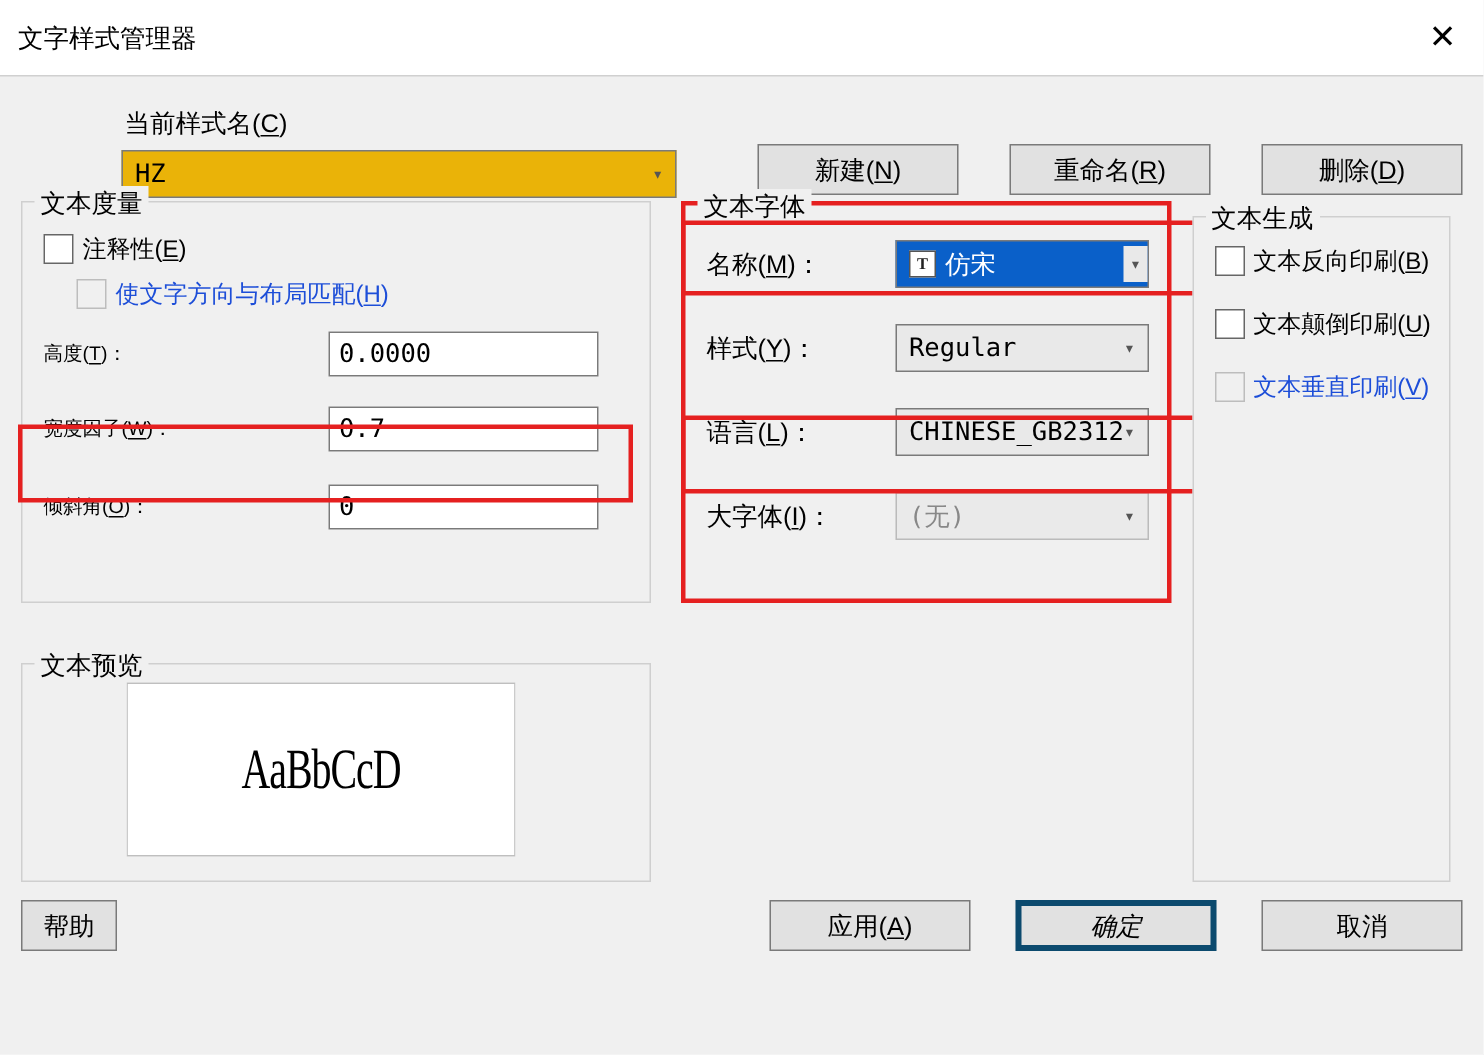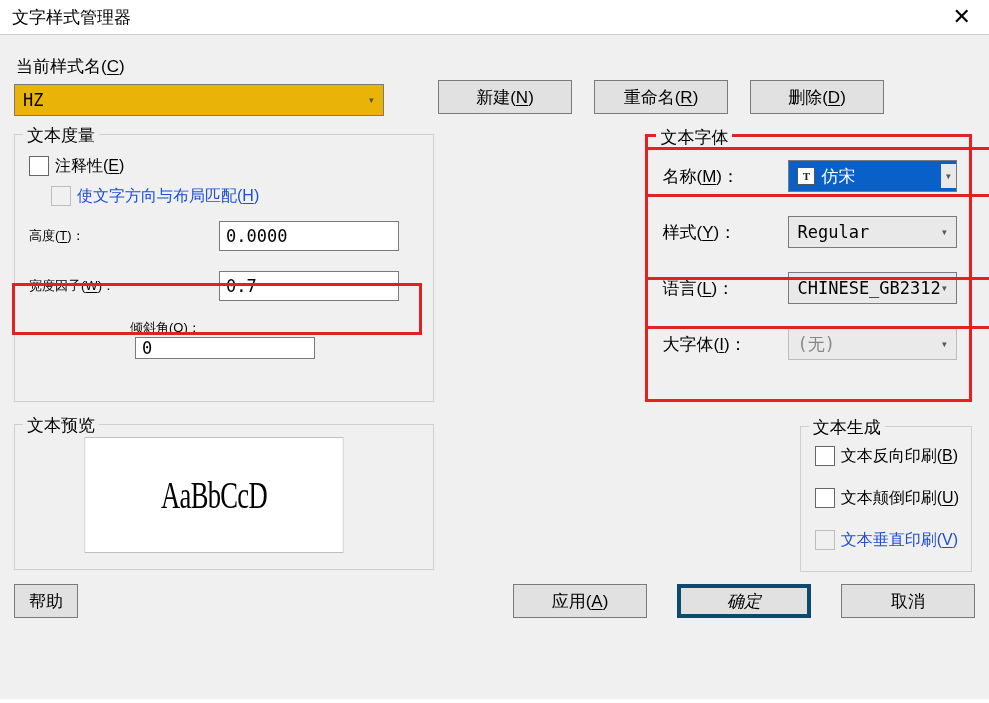--- a/index.html
+++ b/index.html
@@ -17,7 +17,7 @@
     display: flex;
     justify-content: space-between;
     align-items: center;
-    height: 34px;
+    height: 50px;
     padding: 0 12px;
     background: #fff;
     font-size: 17px;

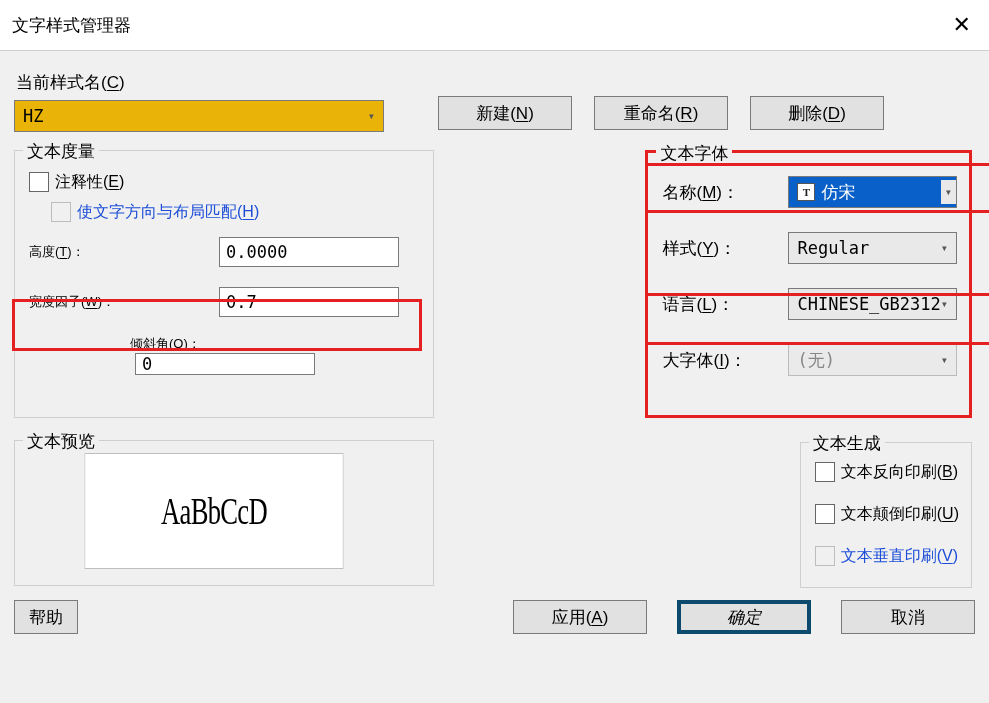--- a/index.html
+++ b/index.html
@@ -39,7 +39,8 @@
     display: flex;
     align-items: flex-end;
     gap: 24px;
-    margin-bottom: 18px;
+    margin-bottom: 2px;
+    justify-content: flex-end;
   }
   .style-col { flex: 0 0 400px; }
   .style-label { display: block; margin: 6px 0 6px 2px; font-size: 17px; }

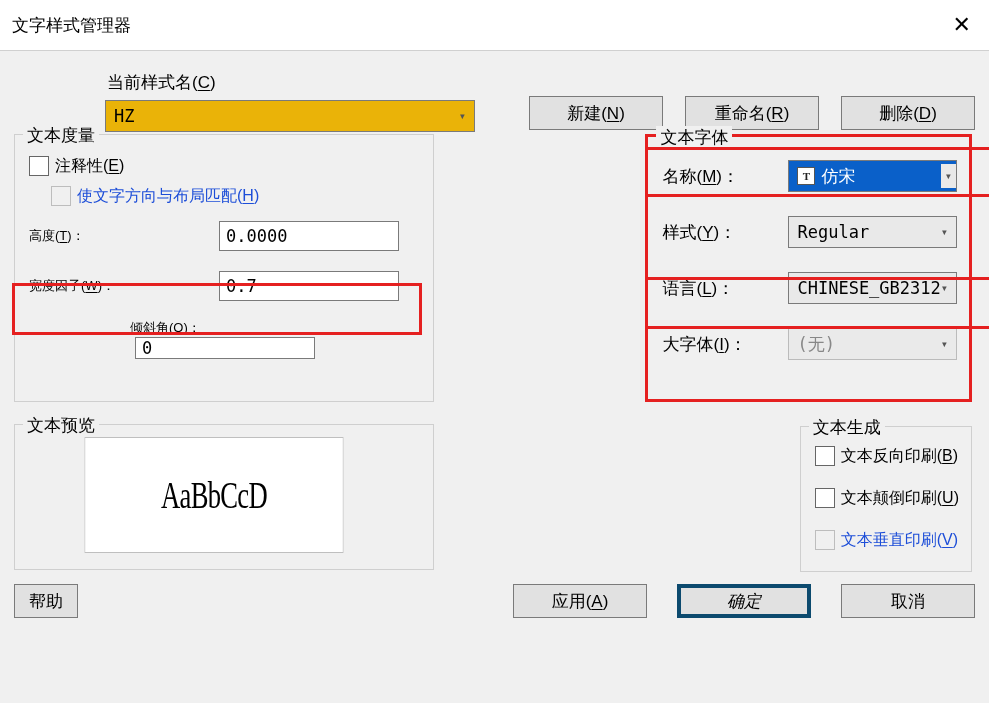--- a/index.html
+++ b/index.html
@@ -67,7 +67,7 @@
     cursor: pointer;
     padding: 0 6px;
   }
-  .top-buttons { display: flex; gap: 22px; margin-bottom: 2px; }
+  .top-buttons { display: flex; gap: 34px; margin-bottom: 2px; }
 
   .mid-row { display: flex; gap: 20px; }
   .fieldset {

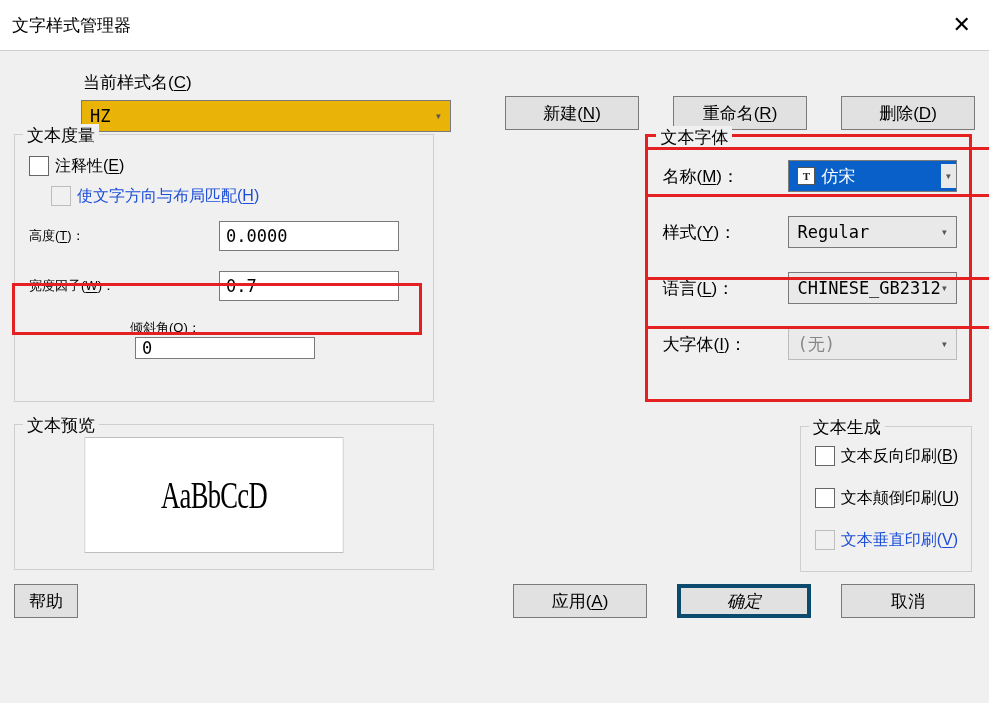--- a/index.html
+++ b/index.html
@@ -84,7 +84,7 @@
     padding: 0 4px;
     font-size: 17px;
   }
-  .left-col  { flex: 0 0 420px; display:flex; flex-direction:column; gap:12px;}
+  .left-col  { flex: 0 0 420px; display:flex; flex-direction:column; gap:30px;}
   .right-col { flex: 0 0 518px; display:flex; flex-direction:column; gap:14px;align-items:flex-end;}
 
   .form-row { display:flex; align-items:center; height:38px; }

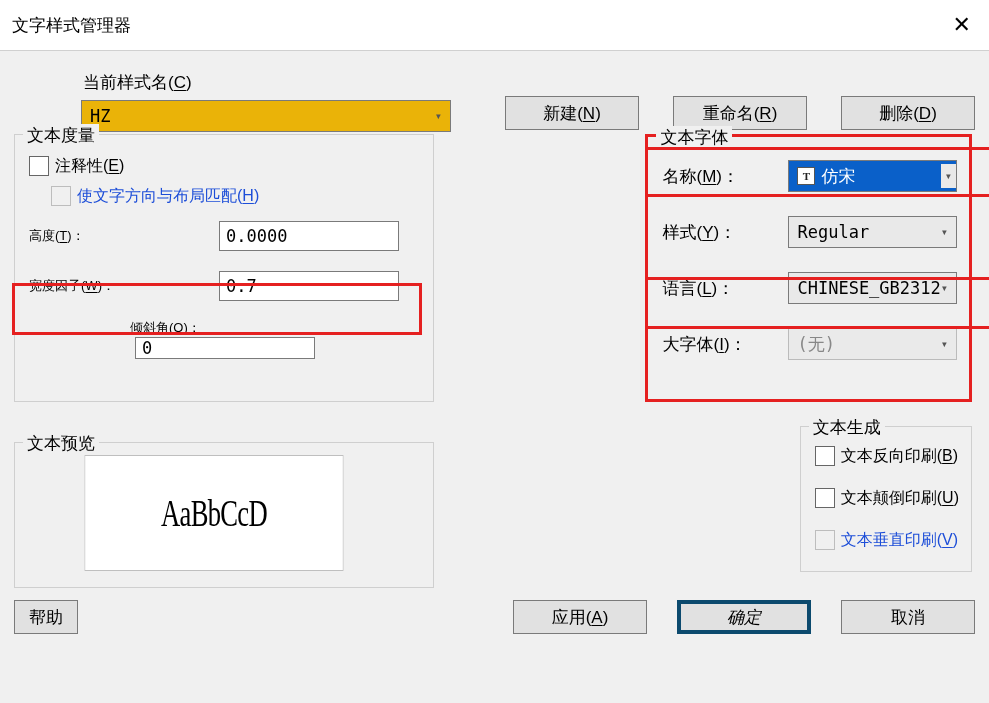--- a/index.html
+++ b/index.html
@@ -85,7 +85,7 @@
     font-size: 17px;
   }
   .left-col  { flex: 0 0 420px; display:flex; flex-direction:column; gap:30px;}
-  .right-col { flex: 0 0 518px; display:flex; flex-direction:column; gap:14px;align-items:flex-end;}
+  .right-col { flex: 0 0 518px; display:flex; flex-direction:row; gap:14px;}
 
   .form-row { display:flex; align-items:center; height:38px; }
   .form-row .lbl { width: 190px; font-size:13px; }

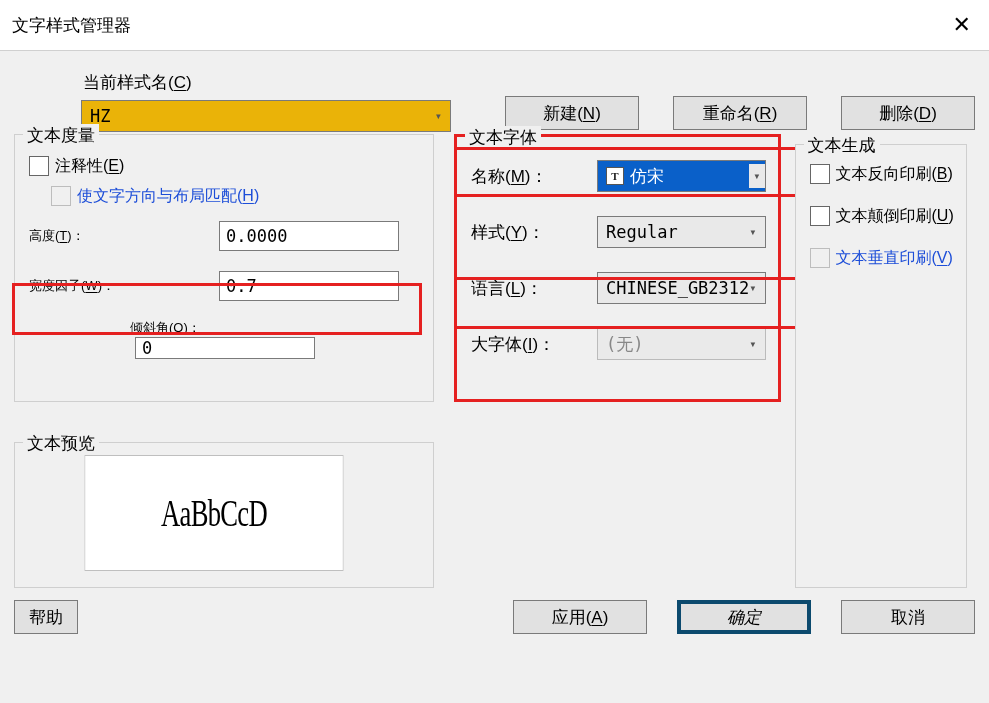--- a/index.html
+++ b/index.html
@@ -216,7 +216,7 @@
           <input type="text" value="0.7" style="">
         </div>
 
-        <div class="form-row" style="margin-top:14px;flex-direction:column;">
+        <div class="form-row" style="margin-top:14px;">
           <span class="lbl">倾斜角(<span class="underline-key">O</span>)：</span>
           <input type="text" value="0" style="">
         </div>

